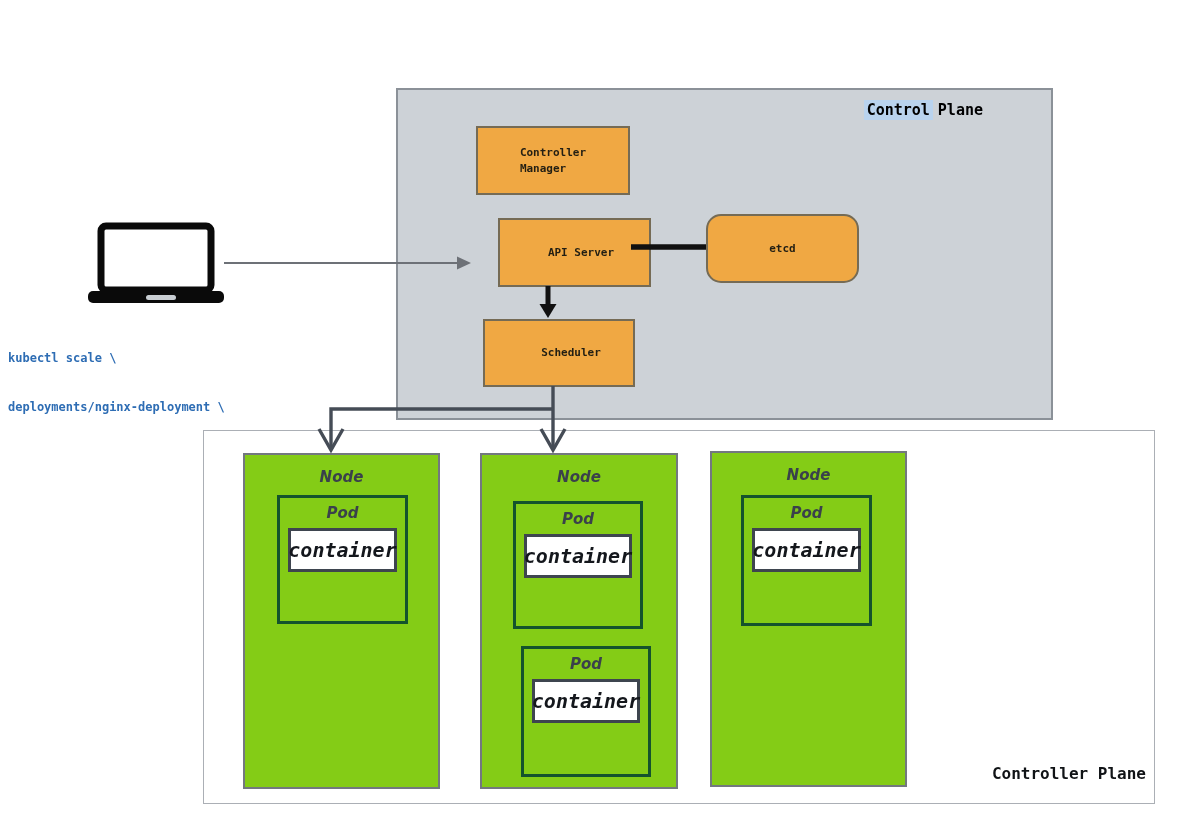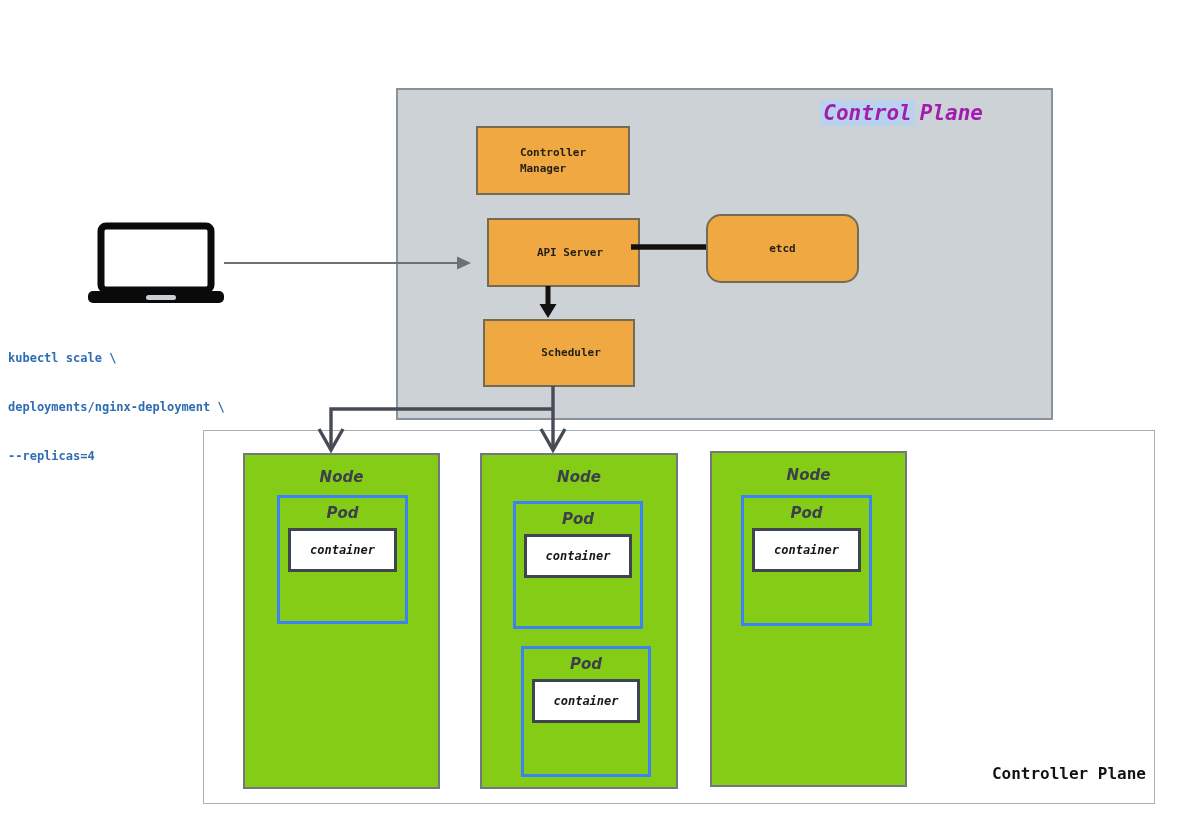--- a/index.html
+++ b/index.html
@@ -10,8 +10,8 @@
   
   .control-plane { position:absolute; left:396px; top:88px; width:657px; height:332px;
                    background:#cdd2d7; border:2px solid #8b9198; z-index:1; }
-  .cp-title { position:absolute; top:11px; right:68px; font-size:21px; font-weight:bold;
-              color:#a21caf; white-space:nowrap;font-style:italic; }
+  .cp-title { position:absolute; top:11px; right:68px; font-size:15px; font-weight:bold;
+              color:#000000; white-space:nowrap; }
   .cp-title .hl { background:#b9d3ee; padding:1px 3px; }
   .cp-title .rest { margin-left:5px; }
 

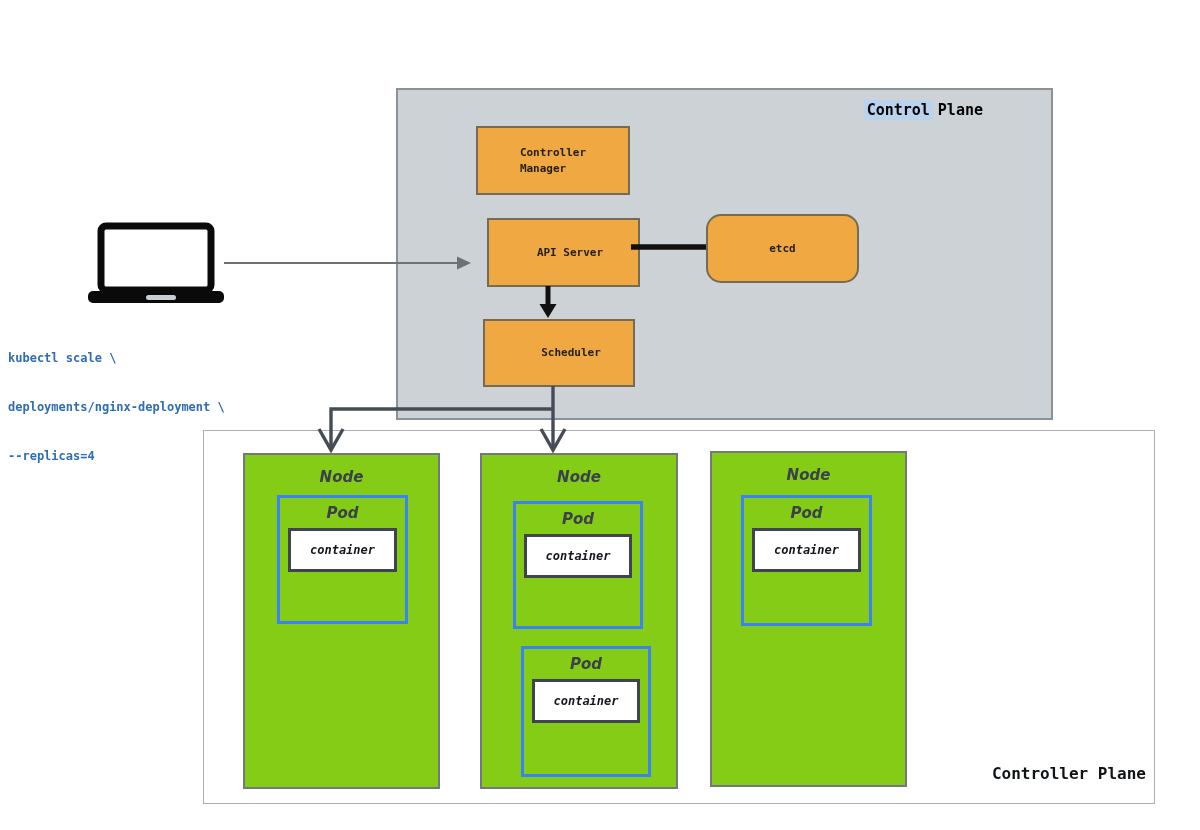--- a/index.html
+++ b/index.html
@@ -19,7 +19,7 @@
           font-weight:bold; font-size:11px; display:flex; align-items:center;
           justify-content:center; white-space:pre-line; line-height:1.4; text-align:left; }
   #controller-manager { left:78px;  top:36px;  width:154px; height:69px; }
-  #api-server         { left:89px;  top:128px; width:153px; height:69px;padding-left:13px; }
+  #api-server         { left:100px;  top:128px; width:153px; height:69px;padding-left:13px; }
   #etcd               { left:308px; top:124px; width:153px; height:69px;border-radius:15px; }
   #scheduler          { left:85px;  top:229px; width:152px; height:68px;padding-left:24px; }
 

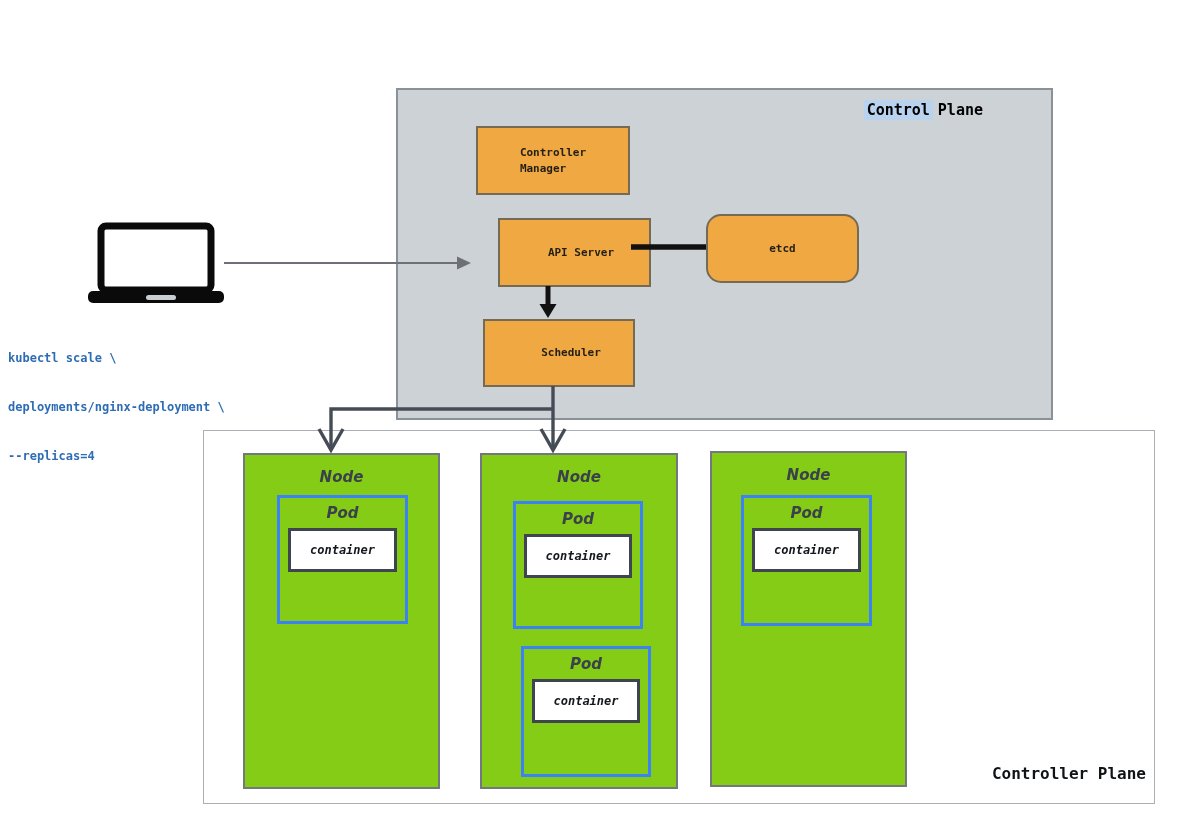--- a/index.html
+++ b/index.html
@@ -105,7 +105,6 @@
   <div class="cmd">
     <div>kubectl scale \</div>
     <div>deployments/nginx-deployment \</div>
-    <div>--replicas=4</div>
   </div>
 
   <svg id="overlay" width="1200" height="830" viewBox="0 0 1200 830">

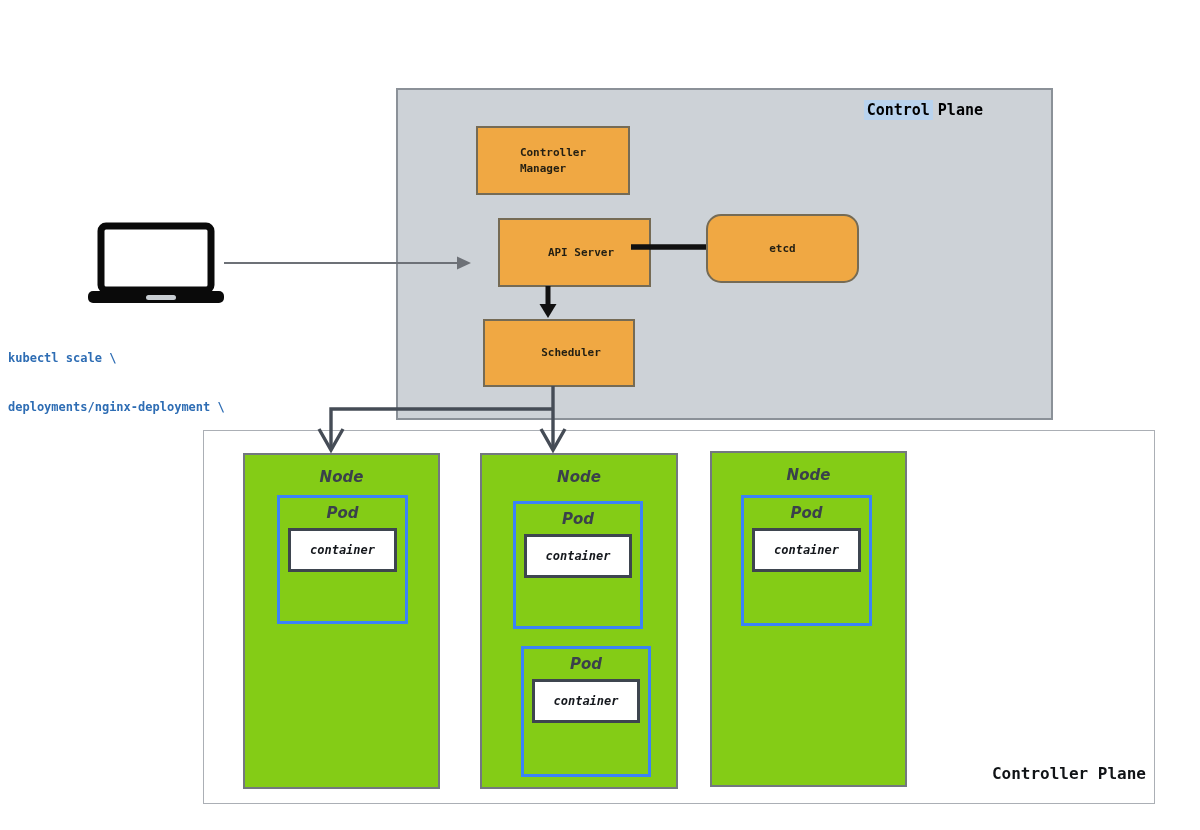--- a/index.html
+++ b/index.html
@@ -37,7 +37,7 @@
   .node-label { text-align:center; margin-top:13px; font-family:"DejaVu Sans", sans-serif;
                 font-weight:bold; font-size:15px; color:#3a414b; }
 
-  .pod { position:absolute; border:3px solid #3b82f6; }
+  .pod { position:absolute; border:3px solid #14532d; }
   #node1-pod  { left:32px; top:40px;  width:131px; height:129px; }
   #node2-pod1 { left:31px; top:46px;  width:130px; height:128px; }
   #node2-pod2 { left:39px; top:191px; width:130px; height:131px; }

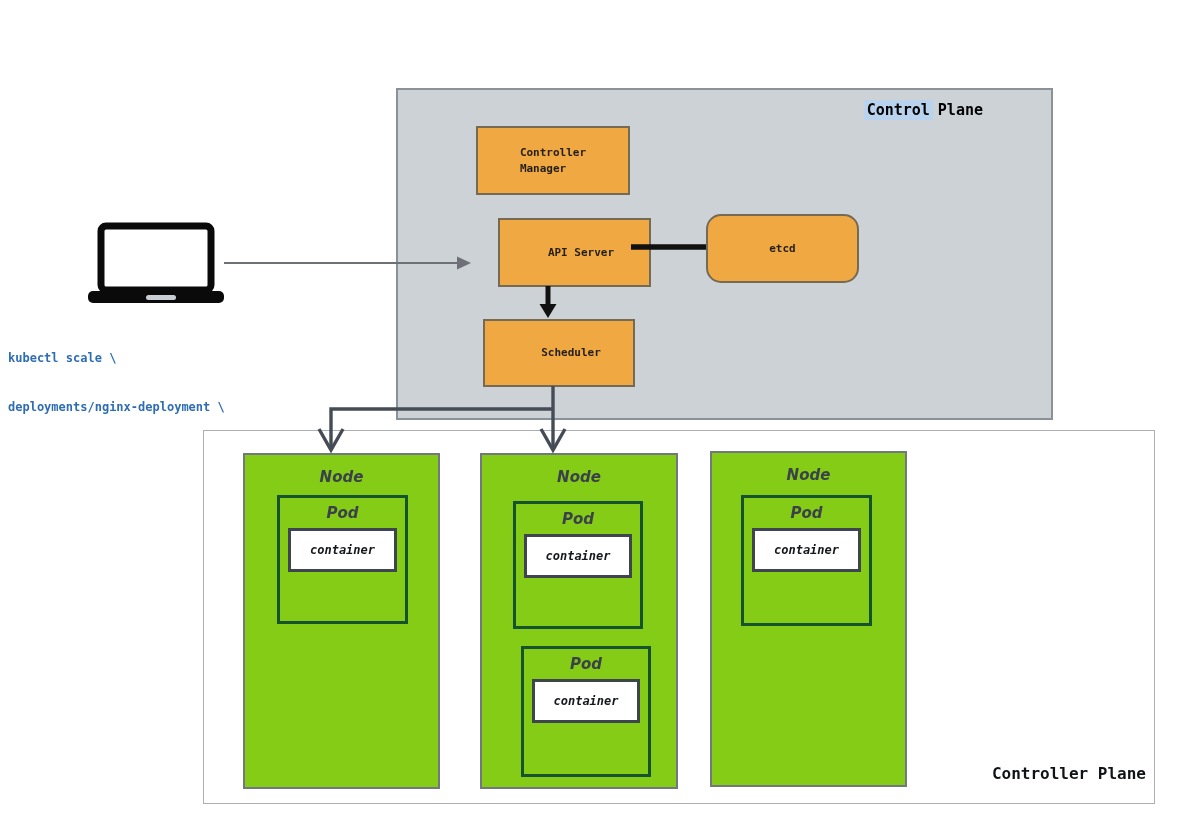--- a/index.html
+++ b/index.html
@@ -46,7 +46,7 @@
                font-weight:bold; font-size:15px; color:#3a414b; }
   .container-box { margin:6px auto 0; width:calc(100% - 16px); height:44px; background:#fff;
                    border:3px solid #3e454f; display:flex; align-items:center;
-                   justify-content:center; font-weight:bold; font-size:12px; color:#14171c; }
+                   justify-content:center; font-weight:bold; font-size:20px; color:#14171c; }
 
   
   .cmd { position:absolute; left:8px; top:318px; font-size:12px; font-weight:bold;

